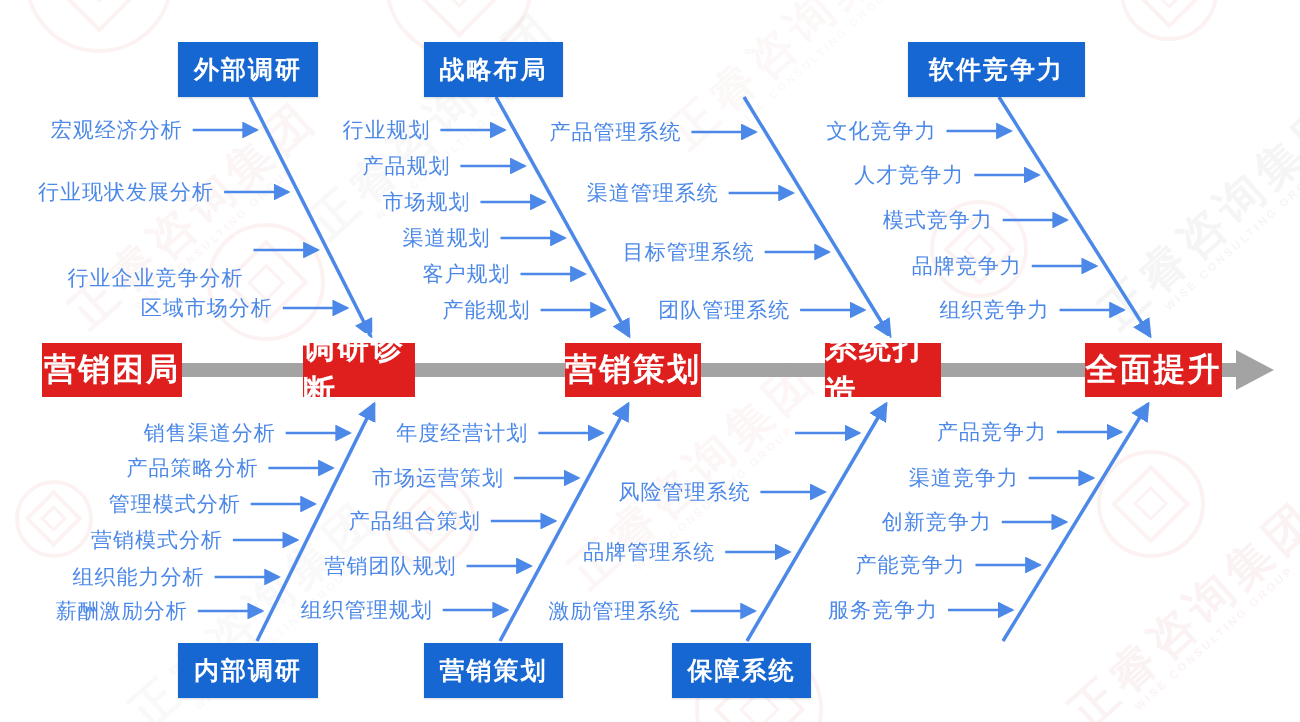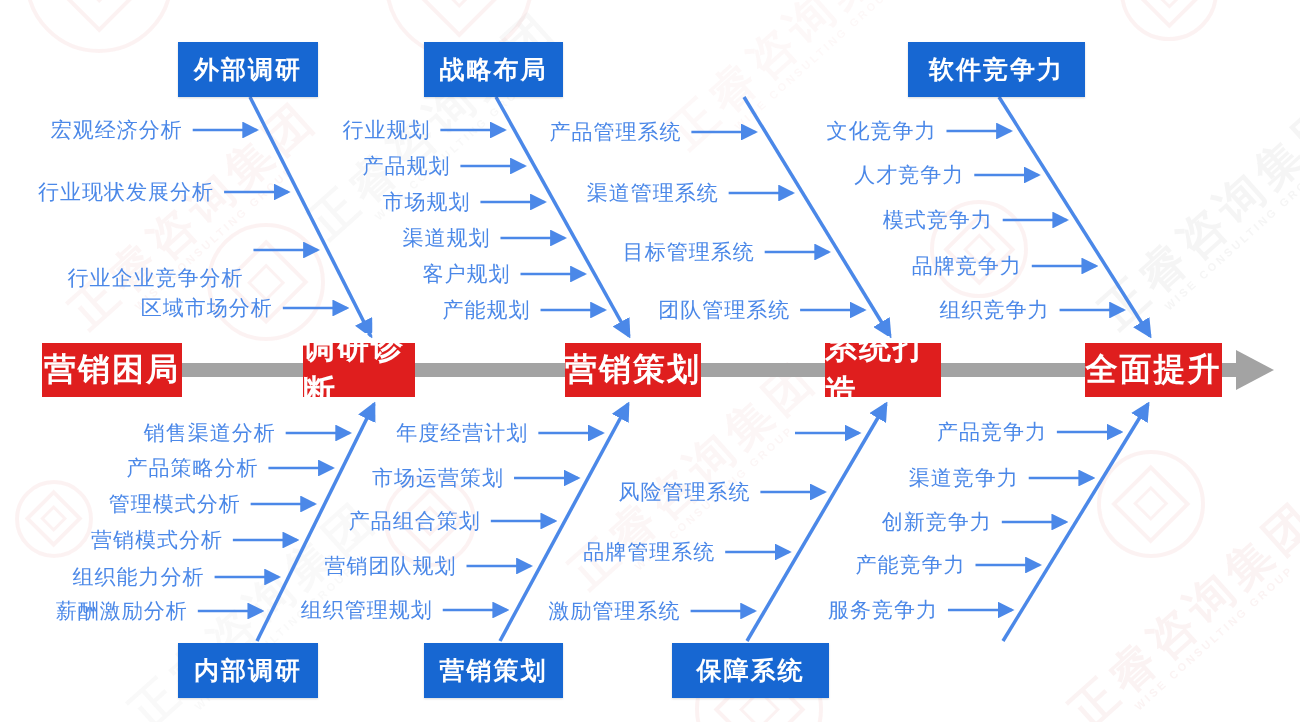--- a/index.html
+++ b/index.html
@@ -192,7 +192,7 @@
 
     <div class="bluebox" style="left:178px;top:643px;width:140px">内部调研</div>
     <div class="bluebox" style="left:424px;top:643px;width:139px">营销策划</div>
-    <div class="bluebox" style="left:672px;top:643px;width:157px">保障系统</div>
+    <div class="bluebox" style="left:672px;top:643px;width:139px">保障系统</div>
   </div>
 
   <div class="layer" id="items-layer">

